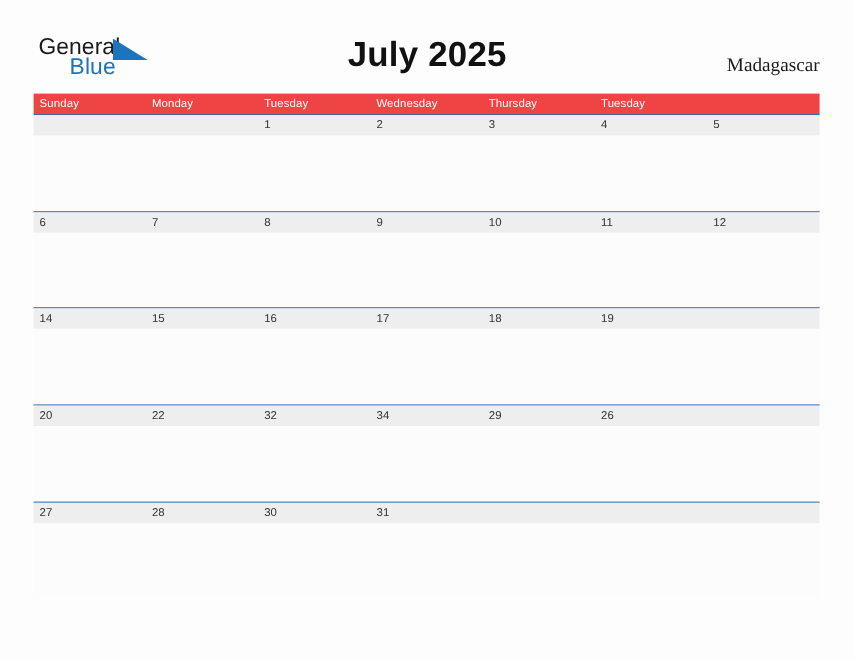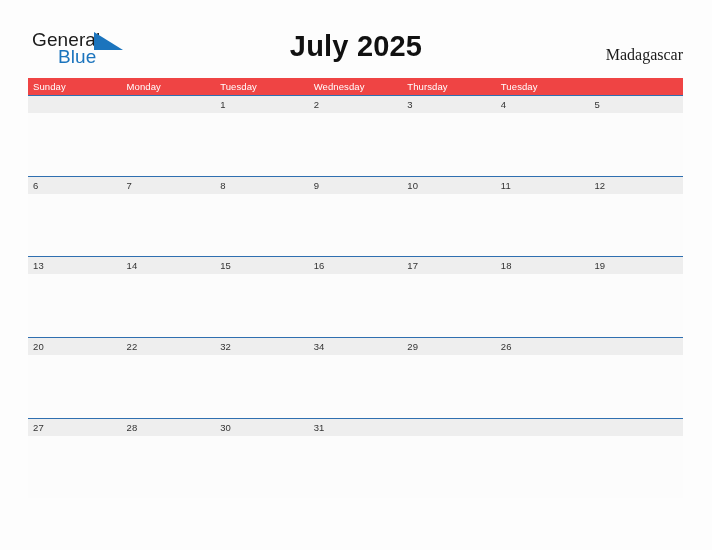--- a/index.html
+++ b/index.html
@@ -228,7 +228,6 @@
 
     <div class="week-row">
       <div class="day-band">
-        <div class="day-cell">13</div>
         <div class="day-cell">14</div>
         <div class="day-cell">15</div>
         <div class="day-cell">16</div>

